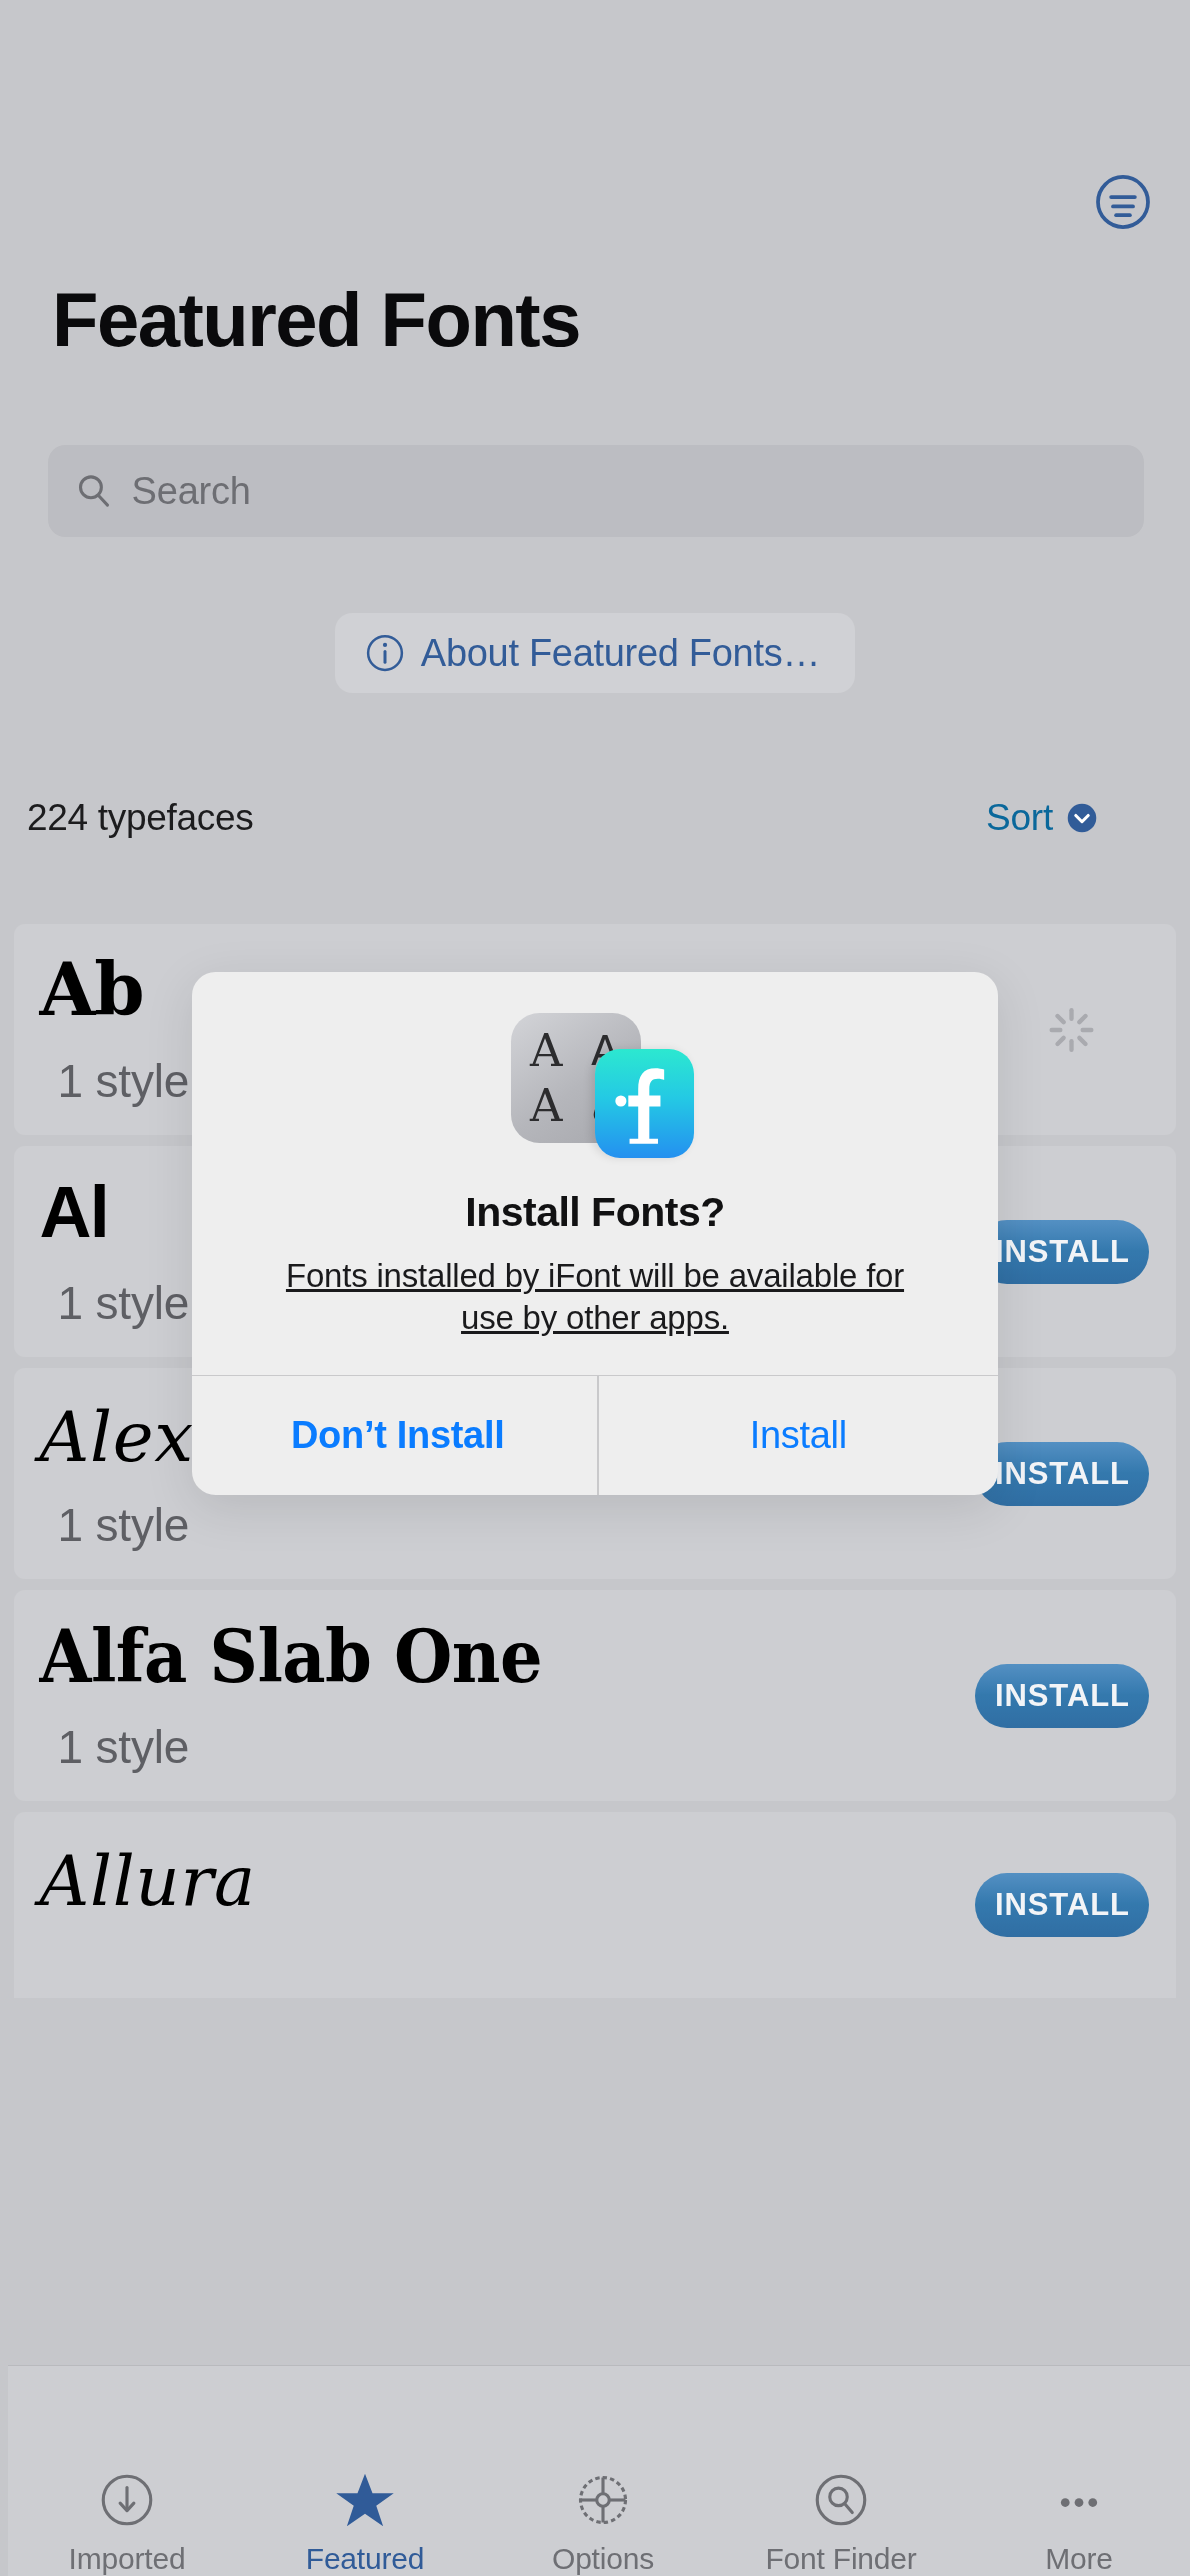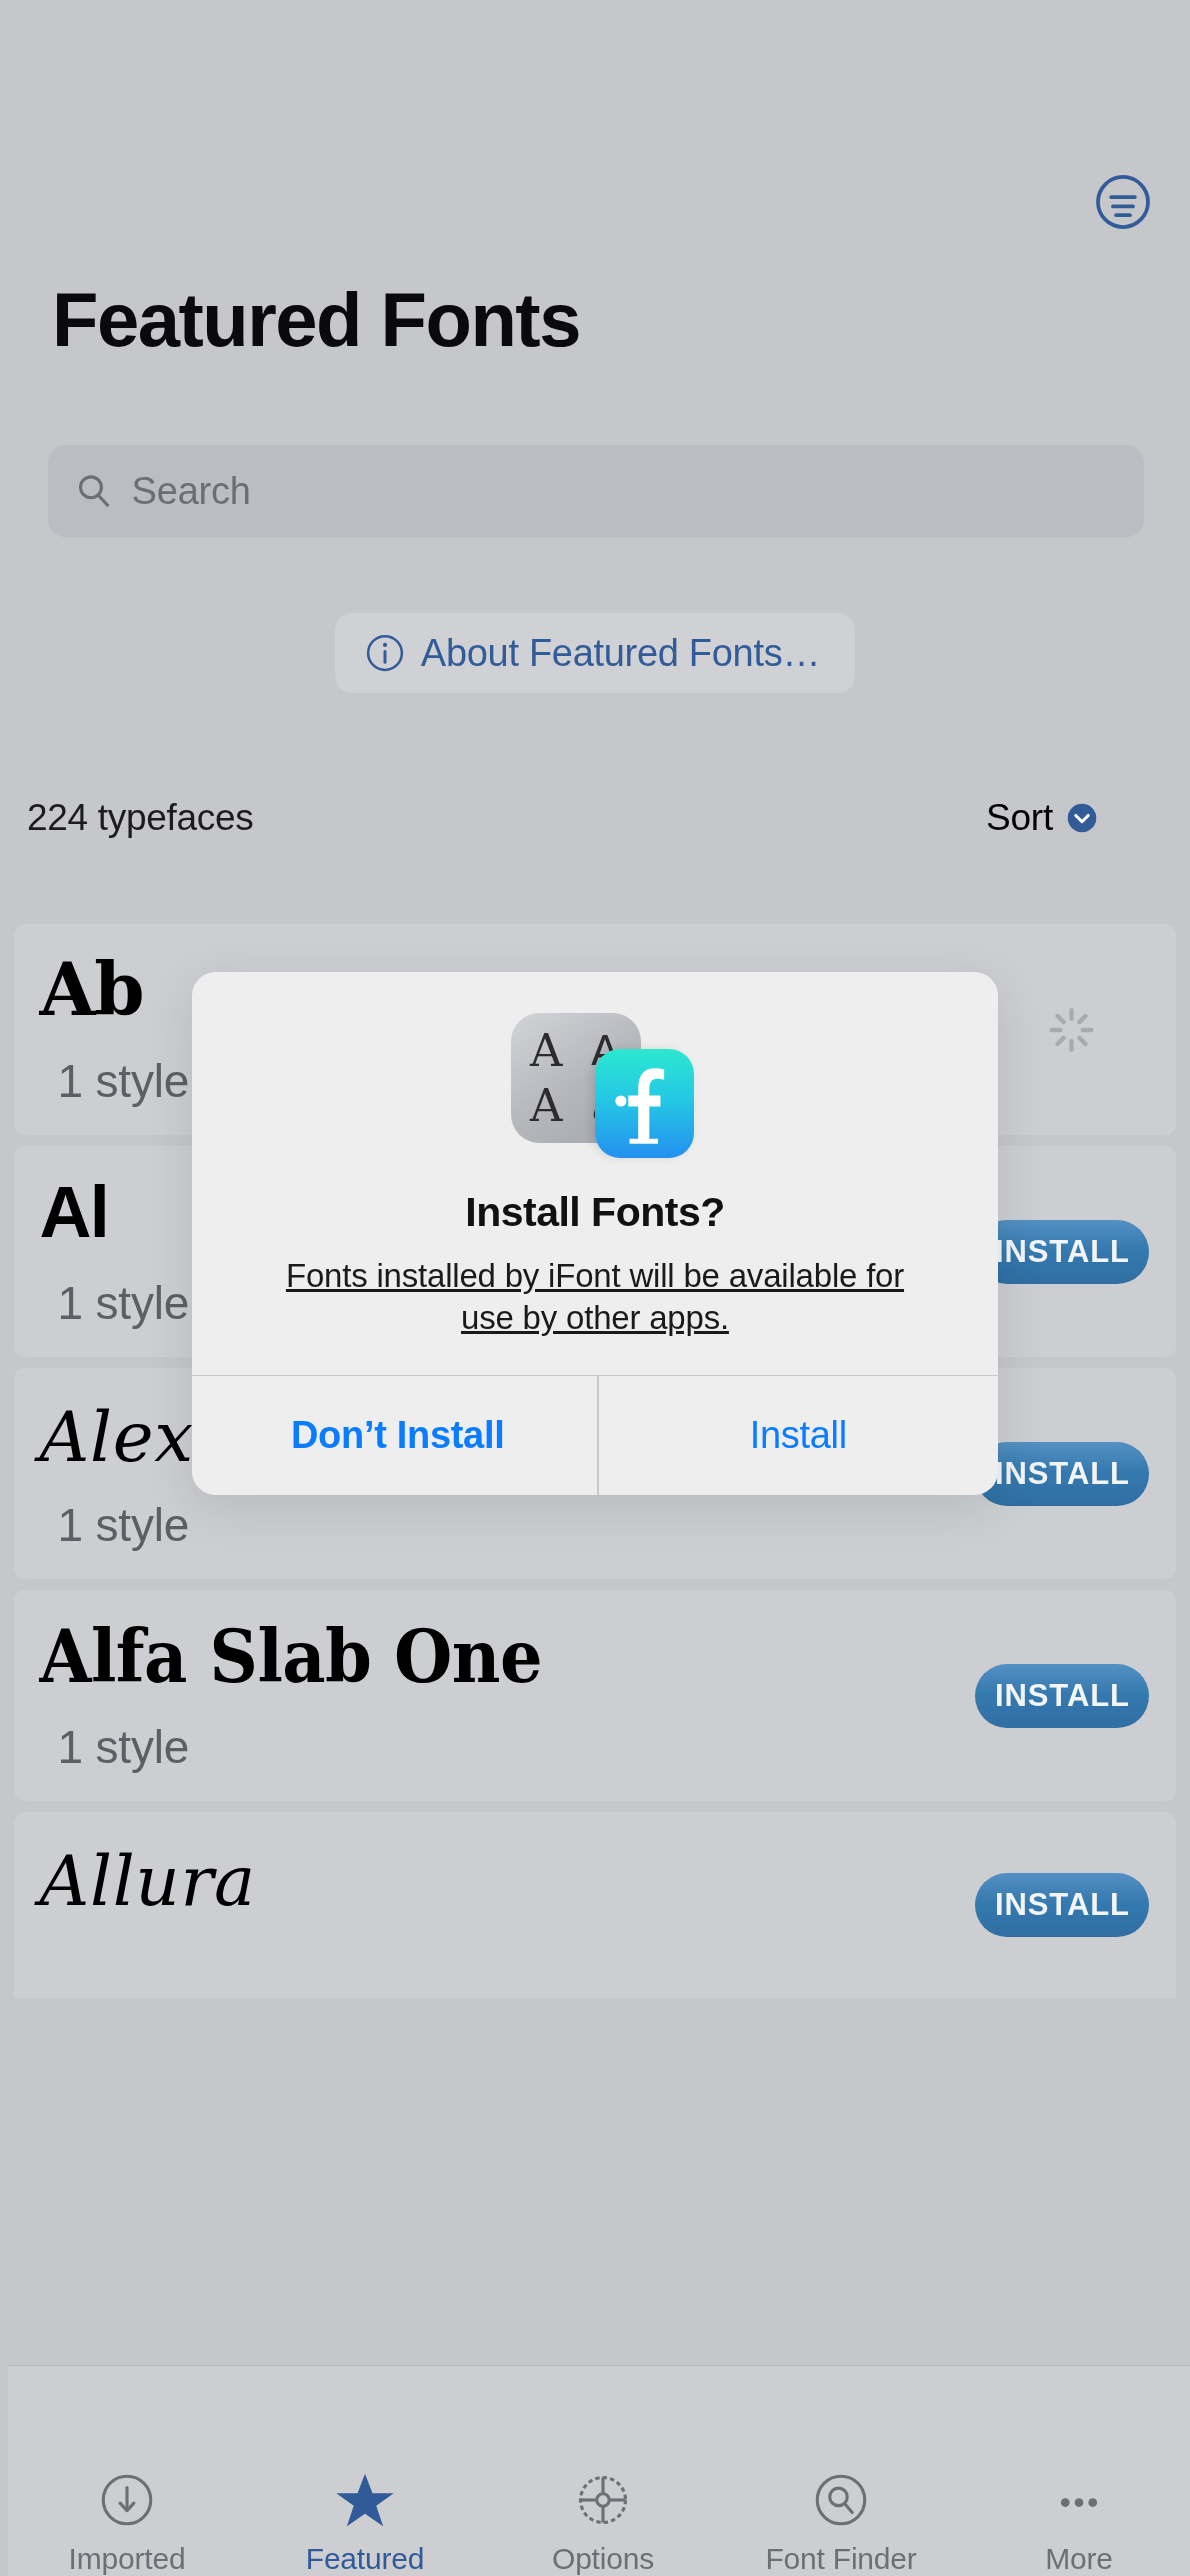--- a/index.html
+++ b/index.html
@@ -129,7 +129,7 @@
   }
   .sort-label {
     font-size: 37px;
-    color: #000000;
+    color: #0369a1;
     letter-spacing: -0.2px;
   }
   .sort-chev { width: 36px; height: 36px; }

